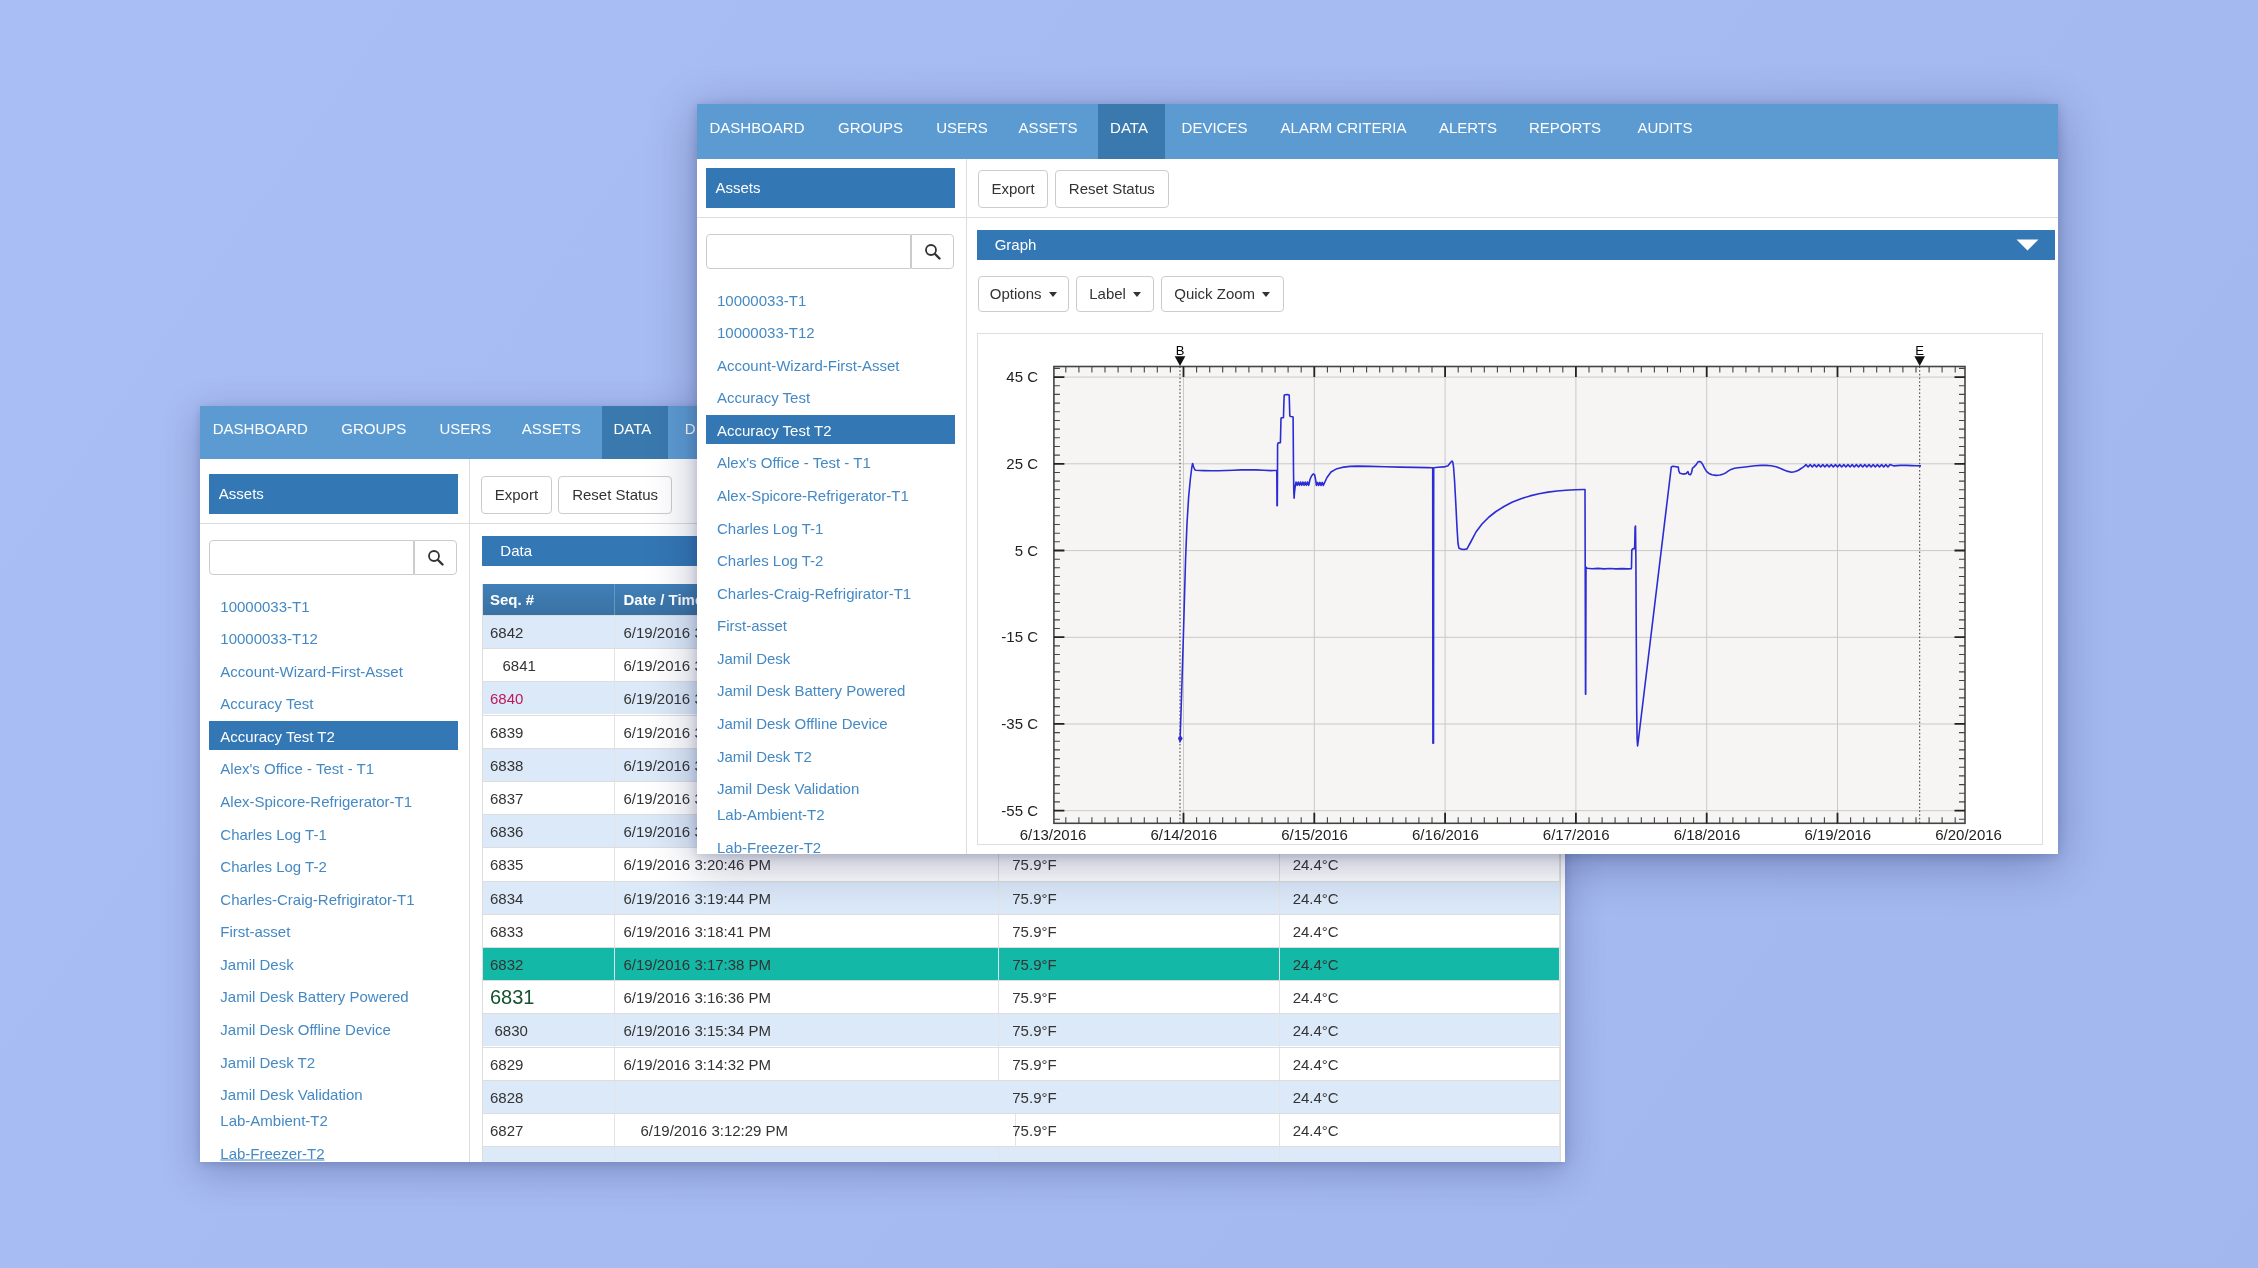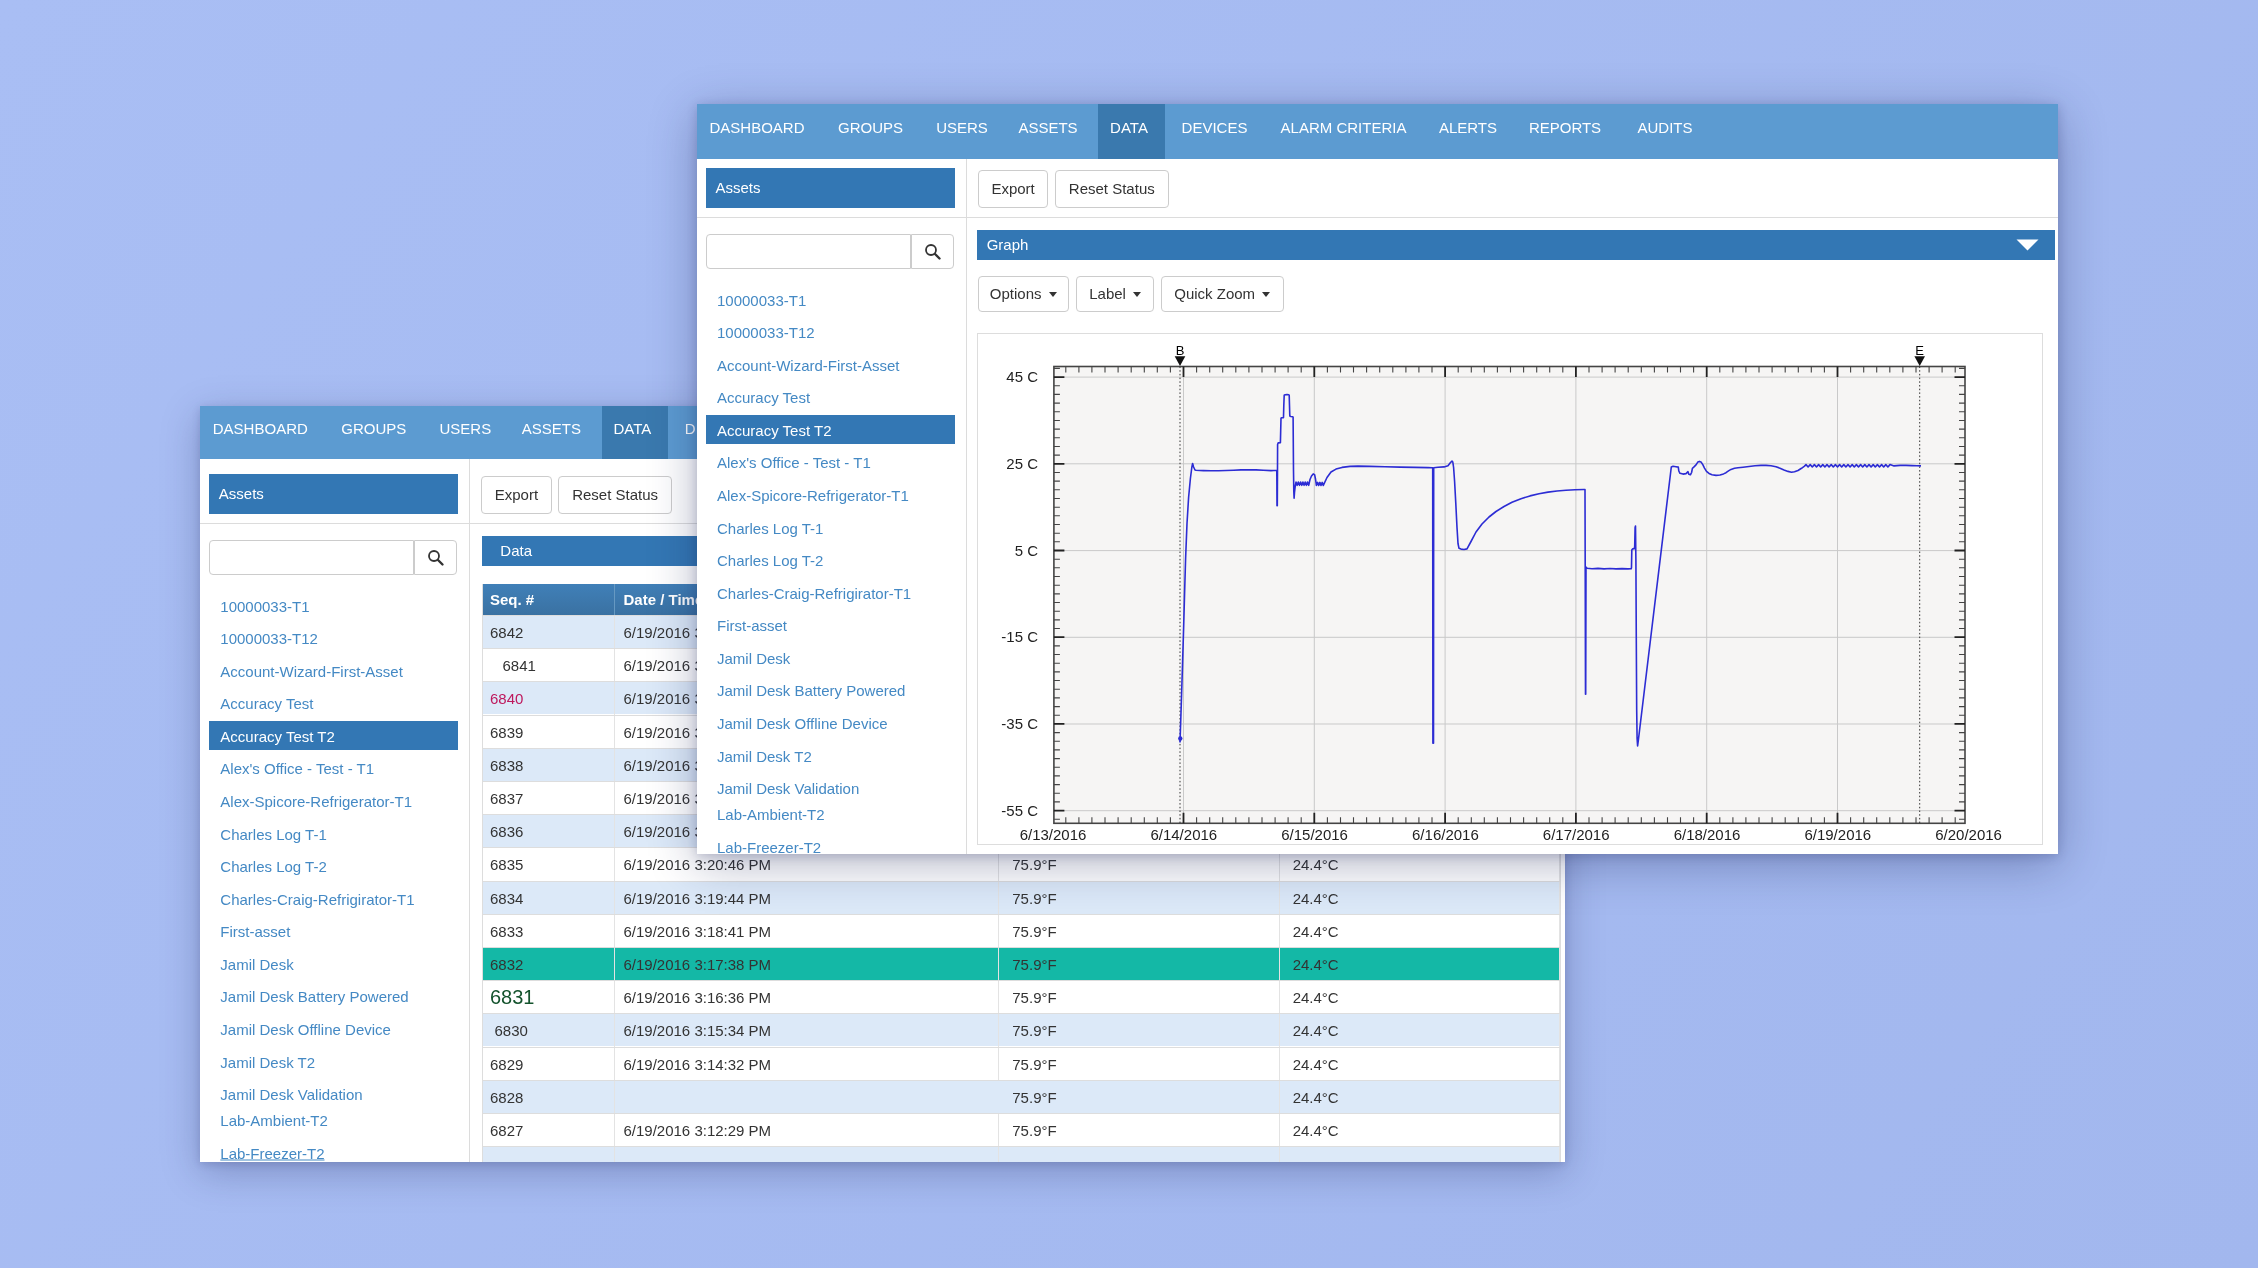--- a/index.html
+++ b/index.html
@@ -209,7 +209,7 @@
 <div style="position:absolute;left:20px;top:743.2px;transform:translateY(-50%);color:#4489c4;font-size:15px;white-space:nowrap;">Lab-Freezer-T2</div>
 <div style="position:absolute;left:280.7px;top:66.5px;width:70.8px;height:37.5px;border:1px solid #cccccc;border-radius:4px;background:#fff;color:#333333;font-size:15px;line-height:35.5px;text-align:center;">Export</div>
 <div style="position:absolute;left:357.6px;top:66.5px;width:114.4px;height:37.5px;border:1px solid #cccccc;border-radius:4px;background:#fff;color:#333333;font-size:15px;line-height:35.5px;text-align:center;">Reset Status</div>
-<div style="position:absolute;left:279.7px;top:126.3px;width:1078.3px;height:30.4px;background:#3377b4;color:#fff;font-size:15px;line-height:30.4px;padding-left:10px;">Graph</div>
+<div style="position:absolute;left:279.7px;top:126.3px;width:1078.3px;height:30.4px;background:#3377b4;color:#fff;font-size:15px;line-height:30.4px;padding-left:18px;">Graph</div>
 <svg width="23" height="12" viewBox="0 0 23 12" style="position:absolute;left:1318.5px;top:135.5px;">
       <polygon points="0.5,0.5 22.5,0.5 11.5,11.5" fill="#fff"></polygon>
     </svg>

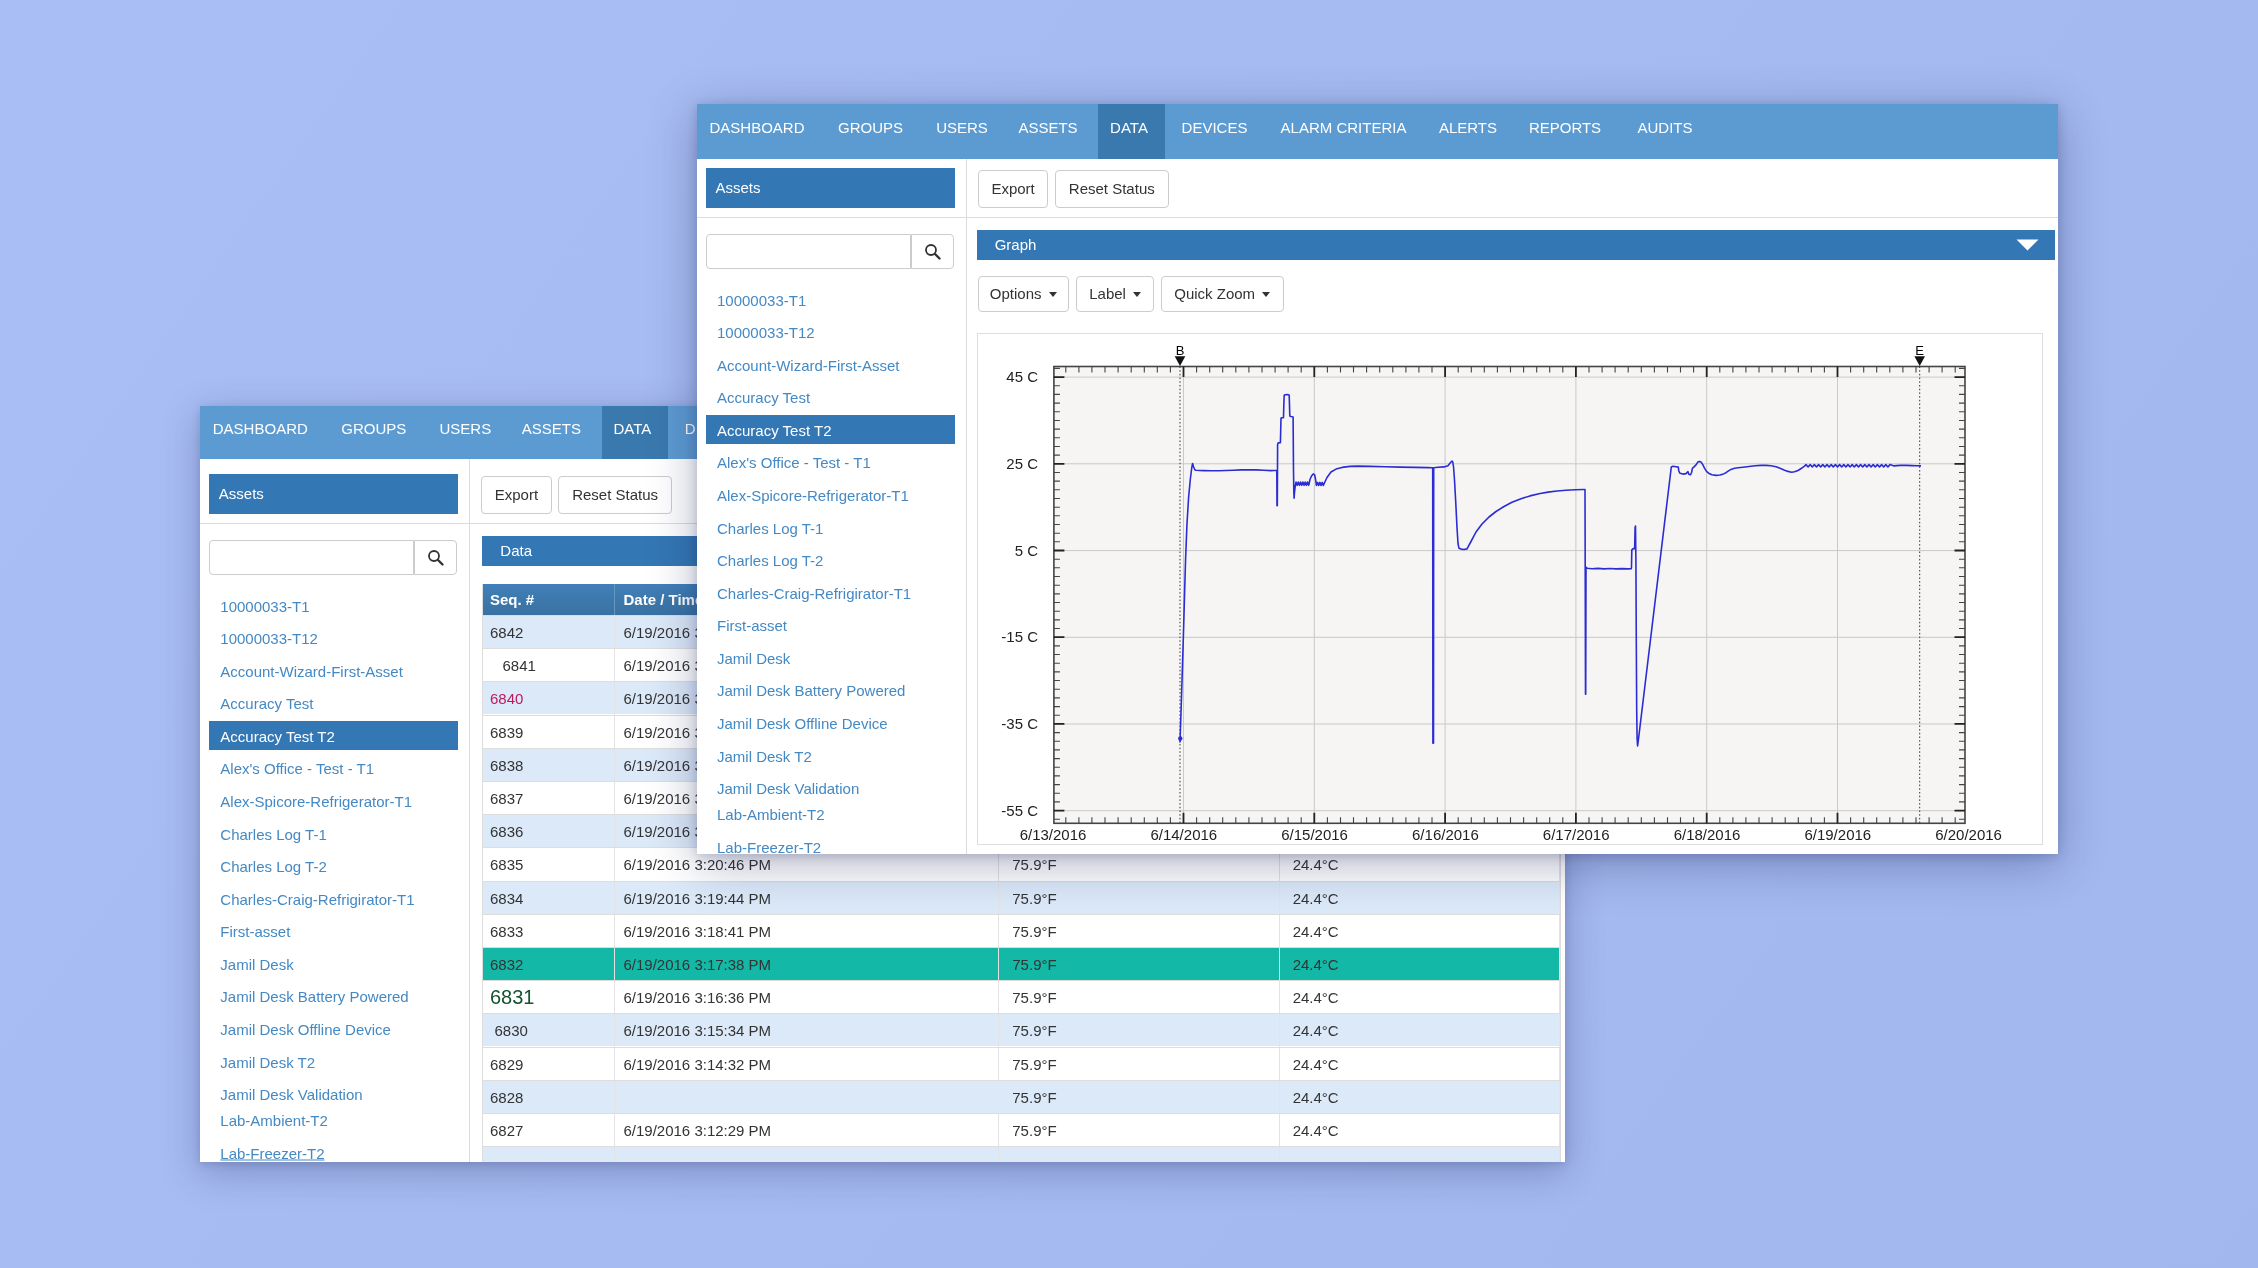--- a/index.html
+++ b/index.html
@@ -150,7 +150,7 @@
     </div>
     <div style="position:absolute;left:282.2px;top:706.9px;width:1078px;height:33.2px;background:#ffffff;border-top:1px solid #dddddd;">
       <div style="position:absolute;left:0px;top:0;width:133px;height:33.2px;border-right:1px solid #e3e3e3;color:#333333;font-size:15px;line-height:33.2px;padding-left:7.5px;overflow:hidden;white-space:nowrap;">6827</div>
-      <div style="position:absolute;left:133px;top:0;width:383.8px;height:33.2px;border-right:1px solid #e3e3e3;color:#333333;font-size:15px;line-height:33.2px;padding-left:8px;overflow:hidden;white-space:nowrap;">6/19/2016 3:12:29 PM</div>
+      <div style="position:absolute;left:150px;top:0;width:383.8px;height:33.2px;border-right:1px solid #e3e3e3;color:#333333;font-size:15px;line-height:33.2px;padding-left:8px;overflow:hidden;white-space:nowrap;">6/19/2016 3:12:29 PM</div>
       <div style="position:absolute;left:516.8px;top:0;width:280.4px;height:33.2px;border-right:1px solid #e3e3e3;color:#333333;font-size:15px;line-height:33.2px;padding-left:13px;overflow:hidden;white-space:nowrap;">75.9°F</div>
       <div style="position:absolute;left:797.2px;top:0;width:280.6px;height:33.2px;border-right:1px solid #e3e3e3;color:#333333;font-size:15px;line-height:33.2px;padding-left:13px;overflow:hidden;white-space:nowrap;">24.4°C</div>
     </div>

